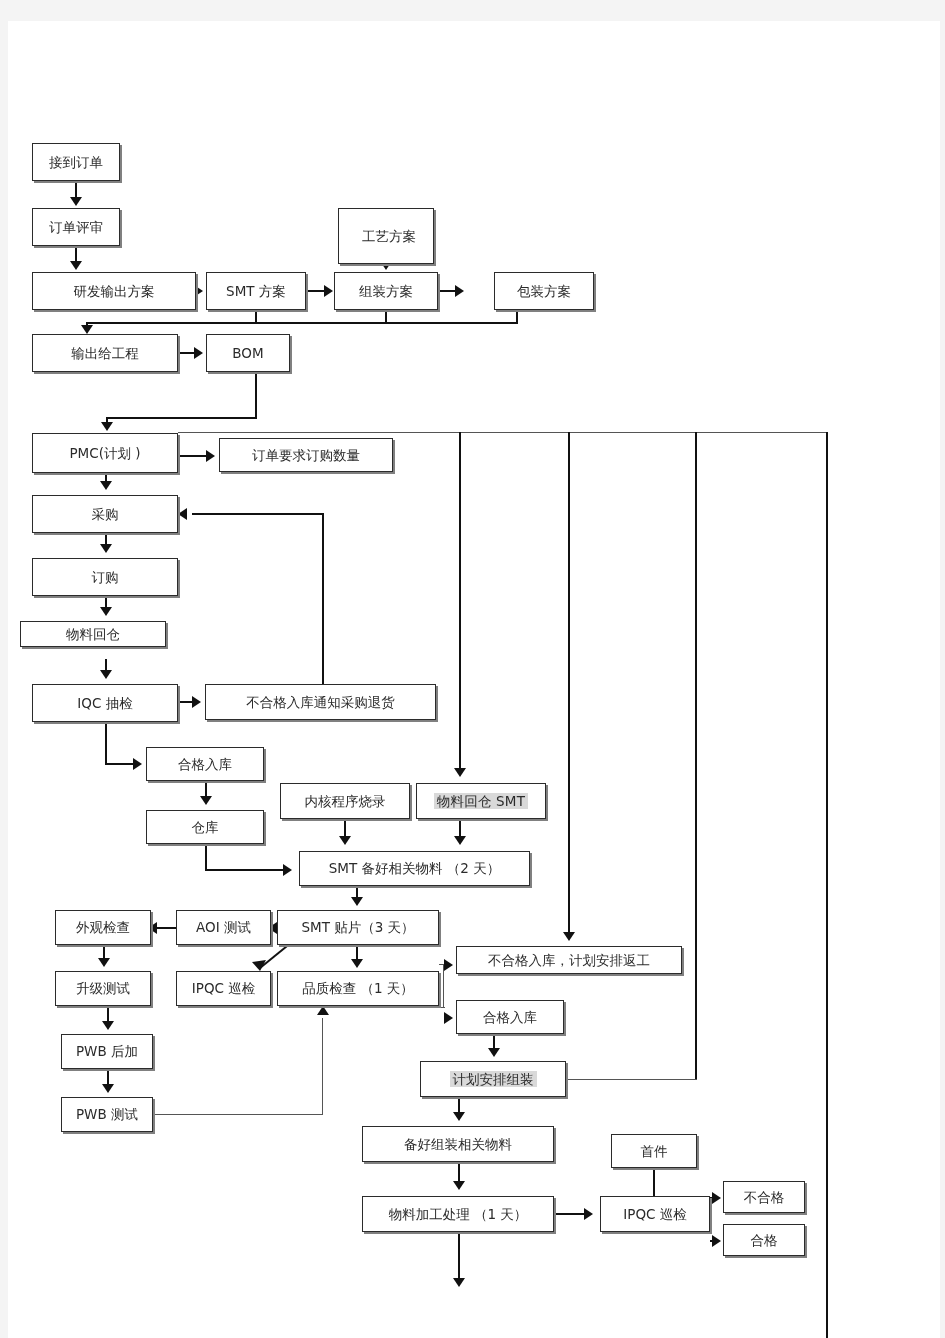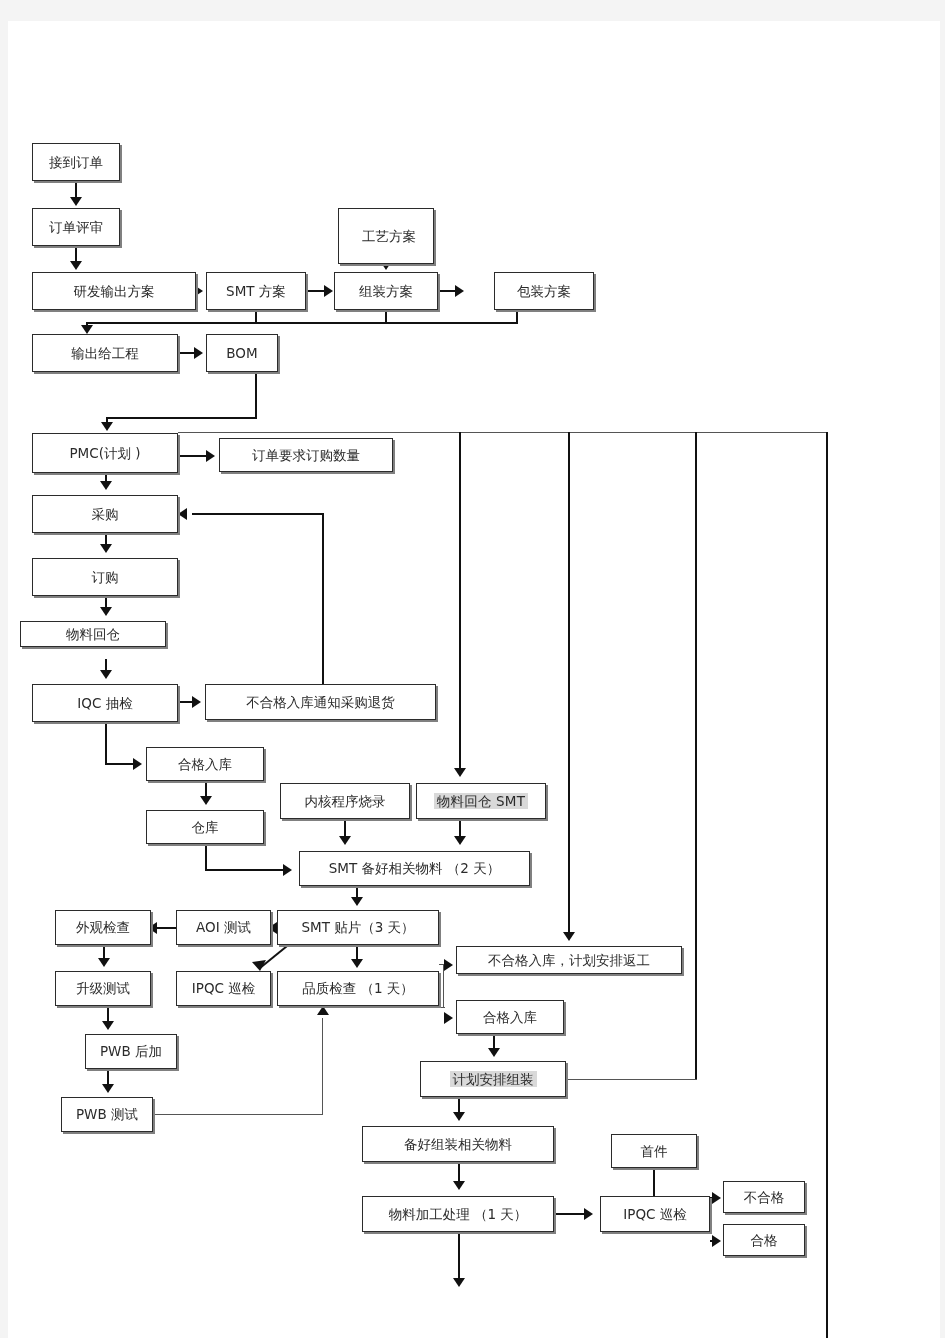--- a/index.html
+++ b/index.html
@@ -298,7 +298,7 @@
       <div class="node" style="left: 32px; top: 334px; width: 146px; height: 38px;">
         <span class="lbl">输出给工程</span>
       </div>
-      <div class="node" style="left: 206px; top: 334px; width: 72px; height: 38px;">
+      <div class="node" style="left: 206px; top: 334px; width: 84px; height: 38px;">
         <span class="lbl">BOM</span>
       </div>
       <div class="node" style="left: 32px; top: 433px; width: 146px; height: 40px;">

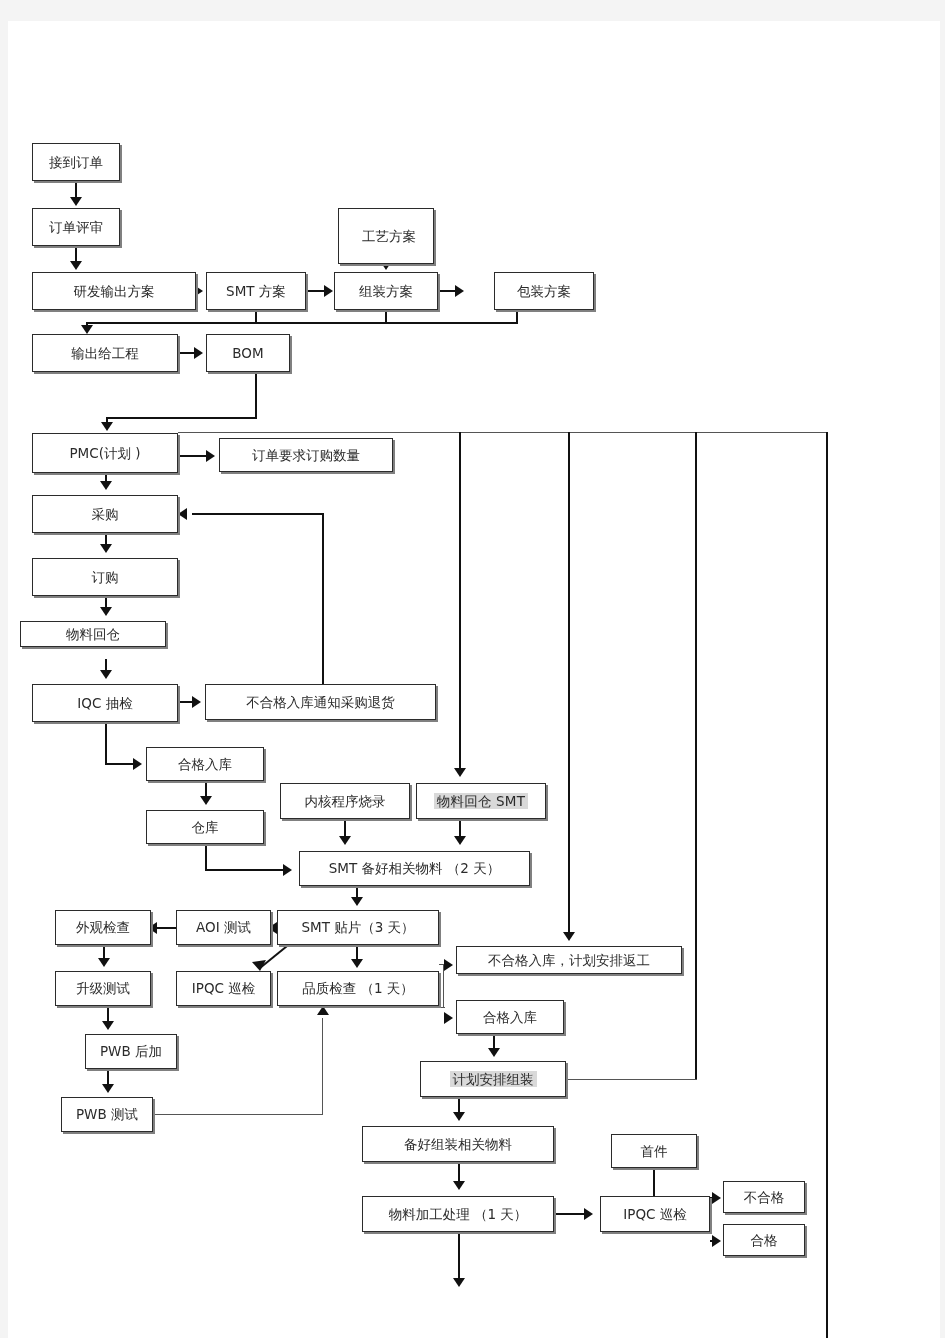--- a/index.html
+++ b/index.html
@@ -358,7 +358,7 @@
       <div class="node" style="left: 456px; top: 946px; width: 226px; height: 28px;">
         <span class="lbl">不合格入库，计划安排返工</span>
       </div>
-      <div class="node" style="left: 61px; top: 1034px; width: 92px; height: 35px; margin-left: 24px;">
+      <div class="node" style="left: 61px; top: 1034px; width: 92px; height: 35px;">
         <span class="lbl">PWB 后加</span>
       </div>
       <div class="node" style="left: 456px; top: 1000px; width: 108px; height: 34px;">

